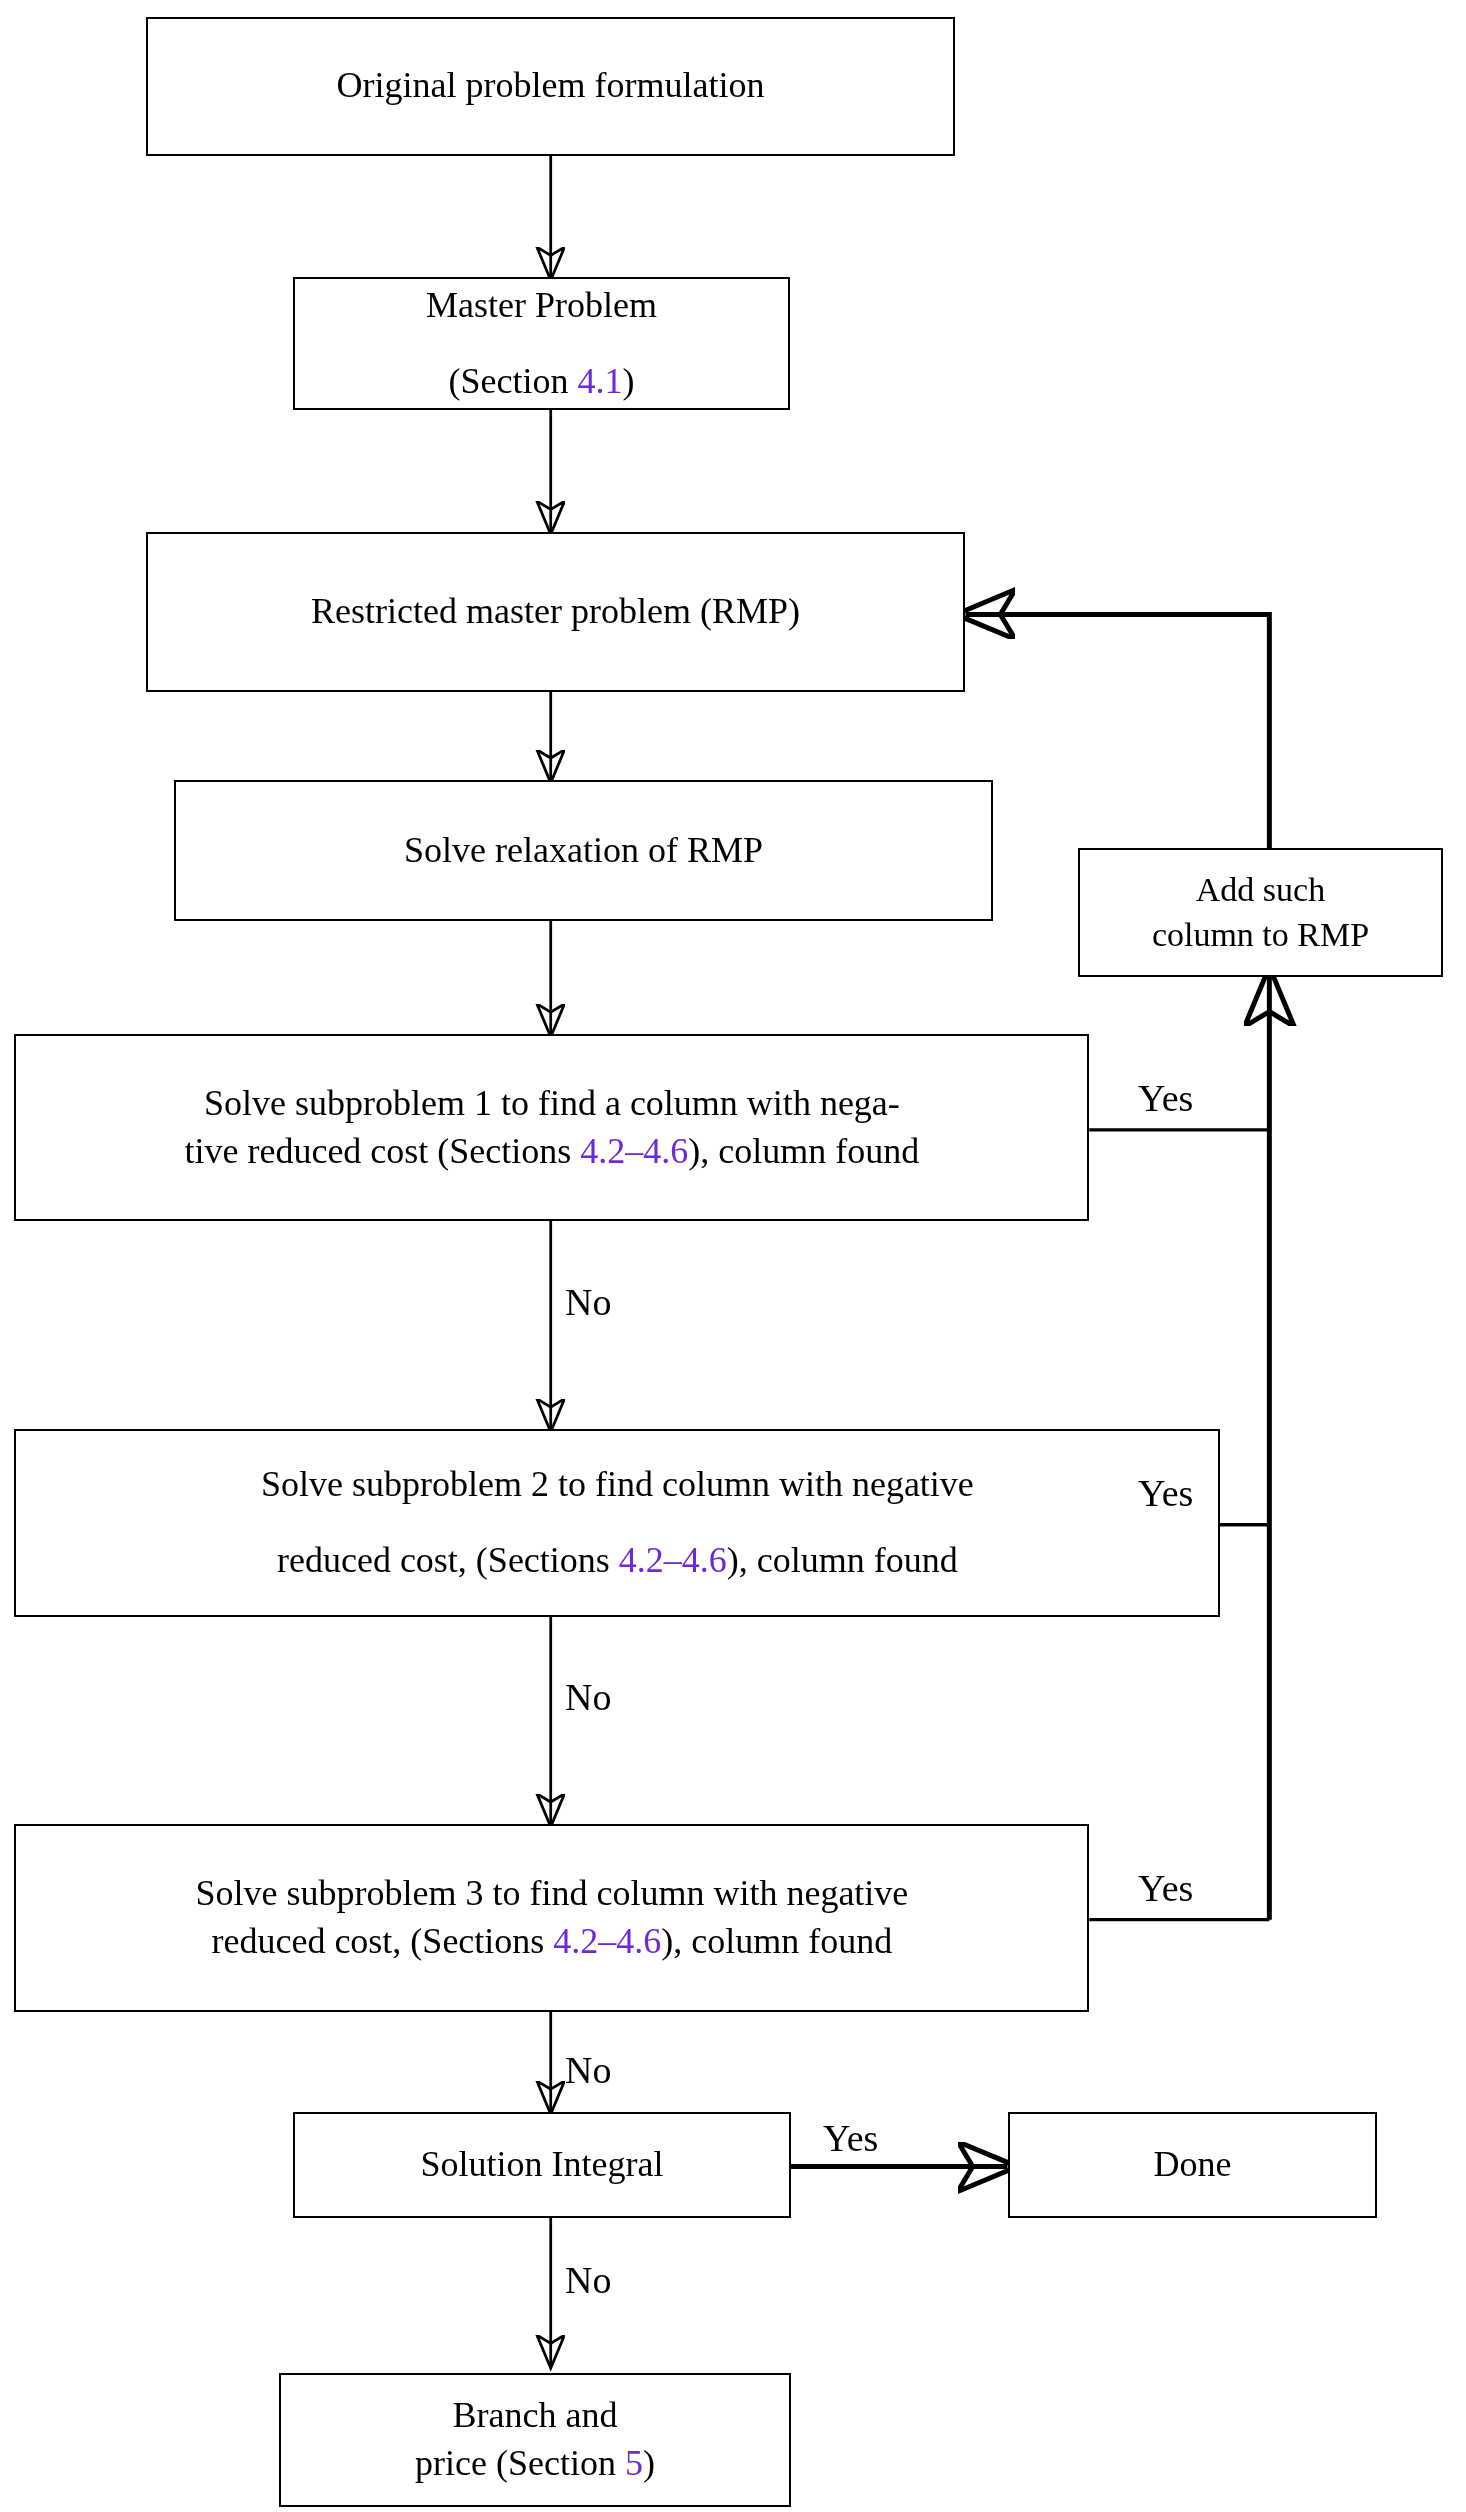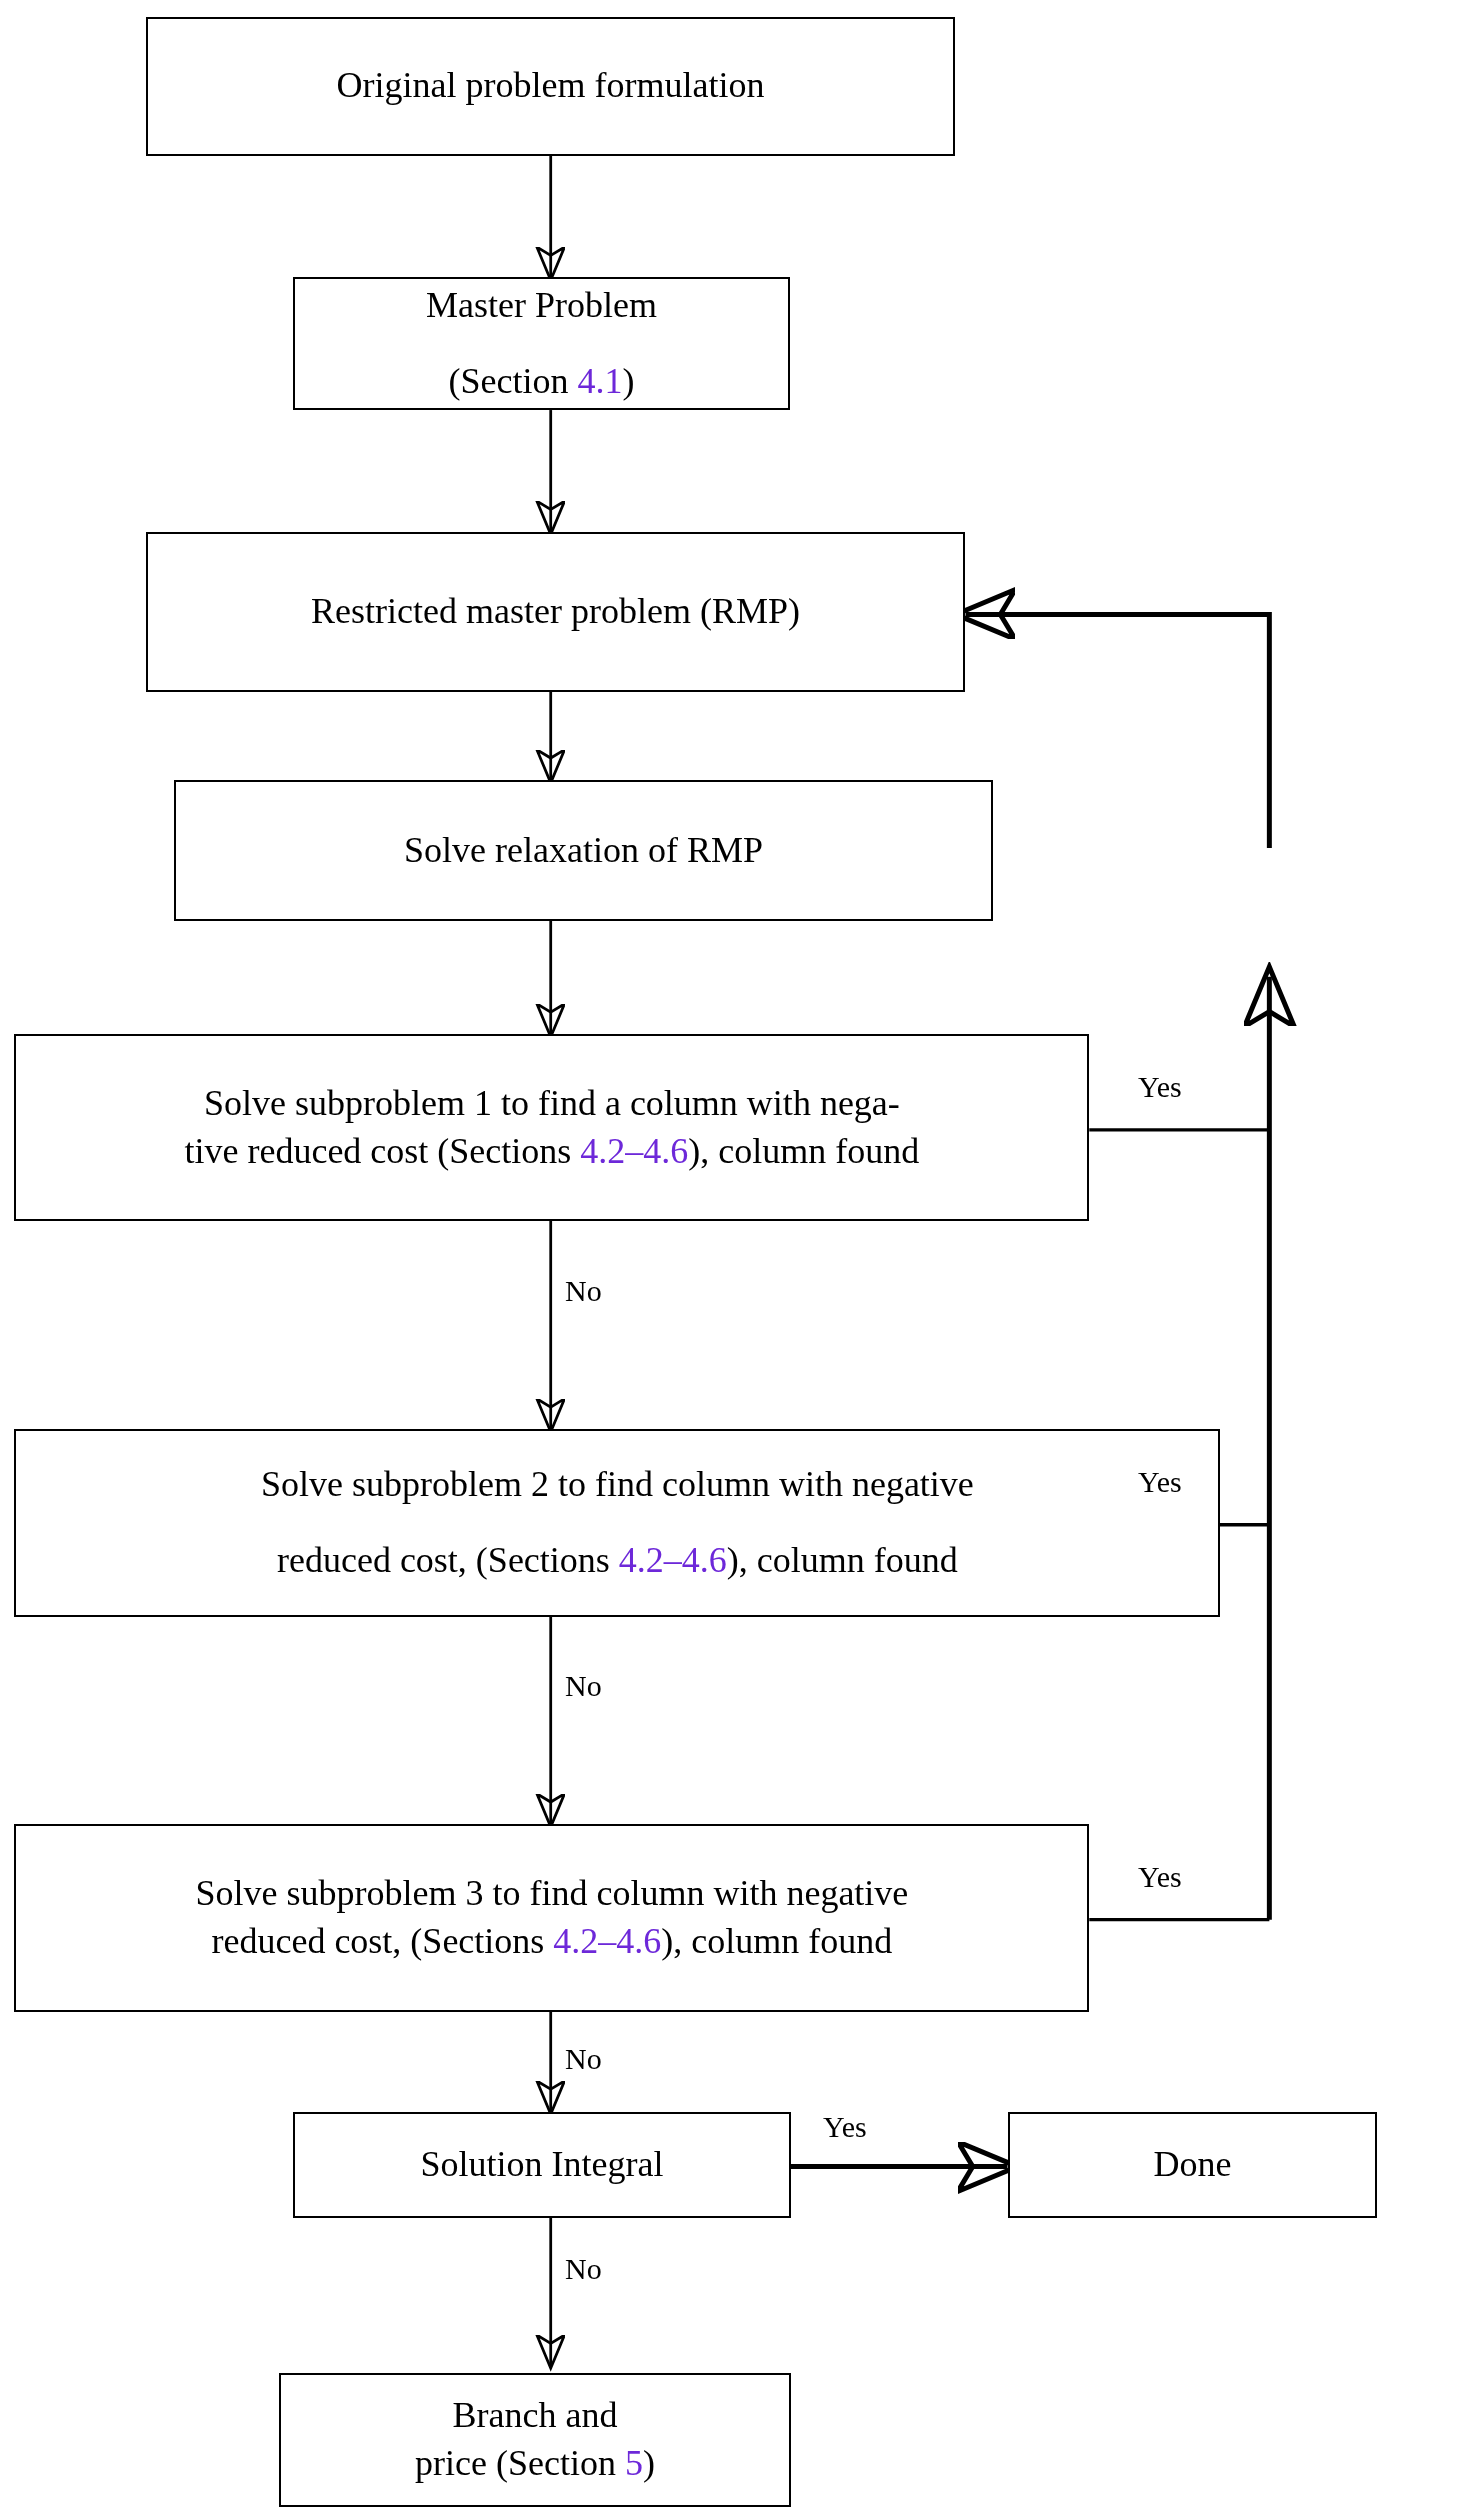--- a/index.html
+++ b/index.html
@@ -113,6 +113,10 @@
     <span class="line">Solve relaxation of RMP</span>
   </div>
 
+  <div class="node" style="left:1078px; top:848px; width:365px; height:129px; font-size:34px;">
+    <span class="line">Add such</span>
+    <span class="line">column to RMP</span>
+  </div>
 
   <div class="node" style="left:14.4px; top:1034px; width:1075px; height:187px;">
     <span class="line">Solve subproblem 1 to find a column with nega-</span>

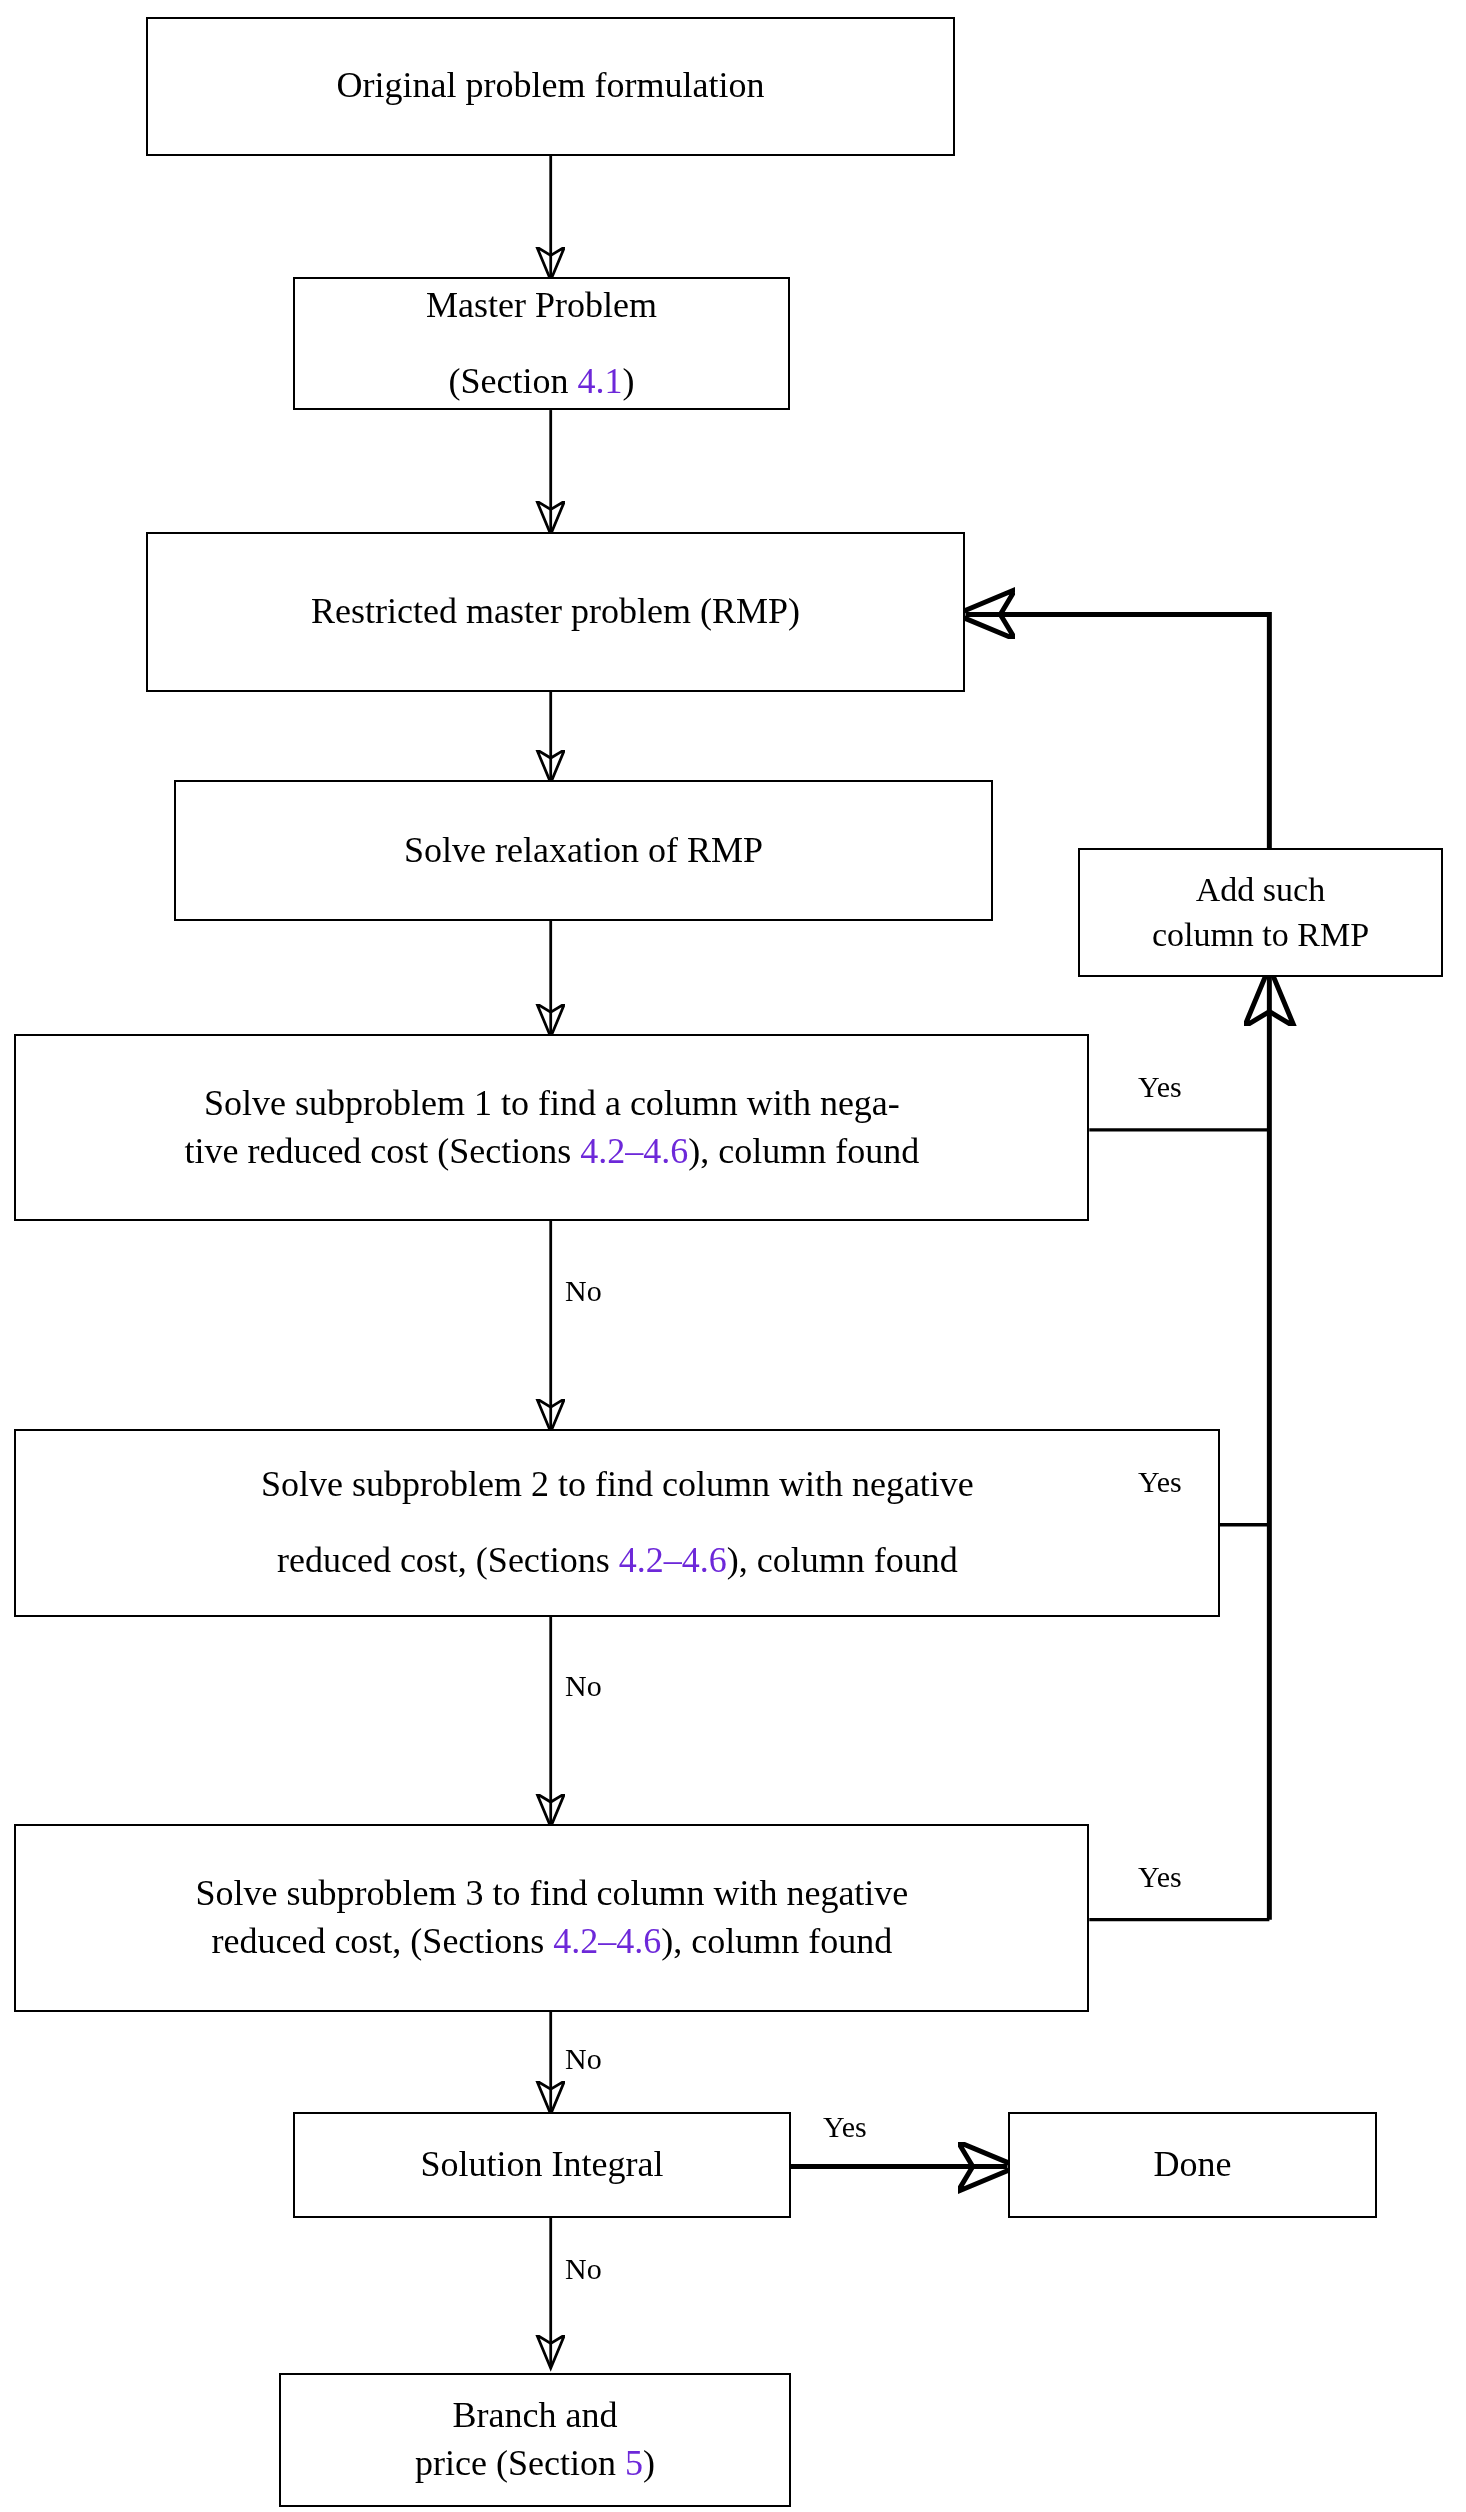--- a/index.html
+++ b/index.html
@@ -37,11 +37,12 @@
   .lnk { color: #6d28d9; }
   .edge-label {
     position: absolute;
-    font-size: 30px;
+    font-size: 38px;
     line-height: 1;
     white-space: nowrap;
     z-index: 4;
     background: transparent;
+    margin-top: 7px;
   }
   svg#wires {
     position: absolute;

